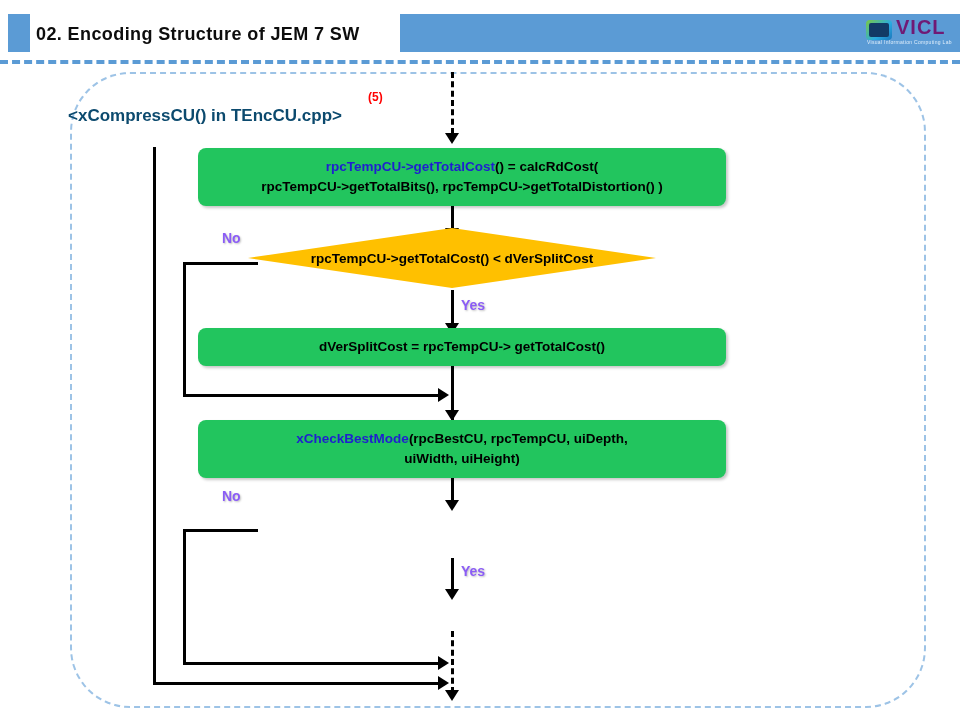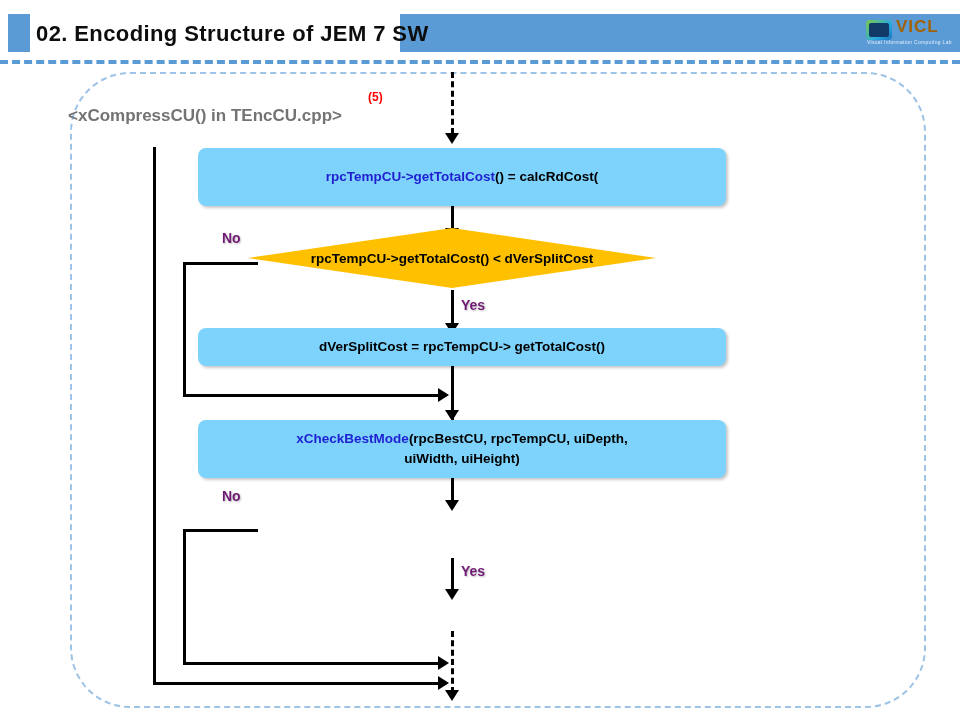--- a/index.html
+++ b/index.html
@@ -16,7 +16,7 @@
   .hdr-accent{position:absolute;left:8px;top:14px;width:22px;height:38px;background:#5b9bd5;}
   .hdr-bar{position:absolute;left:400px;top:14px;width:560px;height:38px;background:#5b9bd5;}
   .hdr-title{position:absolute;left:36px;top:18px;width:370px;height:32px;
-     font-size:22px;font-weight:bold;color:#0d0d0d;letter-spacing:.4px;
+     font-size:18px;font-weight:bold;color:#0d0d0d;letter-spacing:.4px;
      display:flex;align-items:center;white-space:nowrap;}
   .hdr-rule{position:absolute;left:0;top:60px;width:960px;height:0;
      border-top:4px dashed #5b9bd5;}

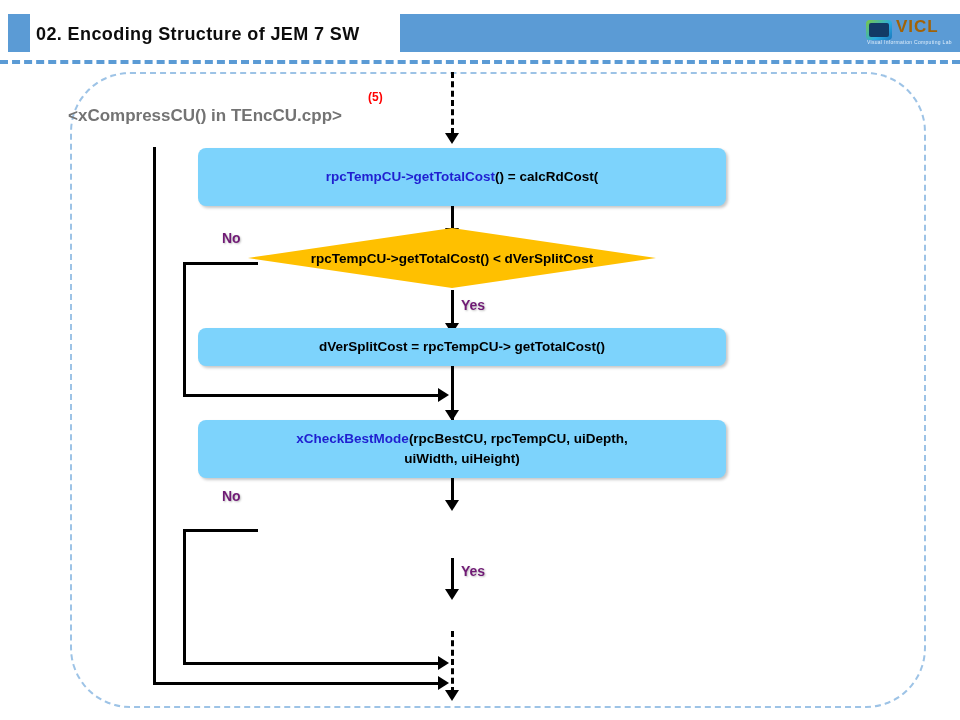--- a/index.html
+++ b/index.html
@@ -28,8 +28,8 @@
      border-radius:4px;}
   .logo-mark:after{content:"";position:absolute;left:3px;top:3px;width:20px;height:14px;
      background:#123a66;border-radius:2px;}
-  .logo-text{position:absolute;left:30px;top:-2px;font-size:17px;font-weight:bold;
-     color:#a16207;letter-spacing:1px;line-height:22px;}
+  .logo-text{position:absolute;left:30px;top:-2px;font-size:20px;font-weight:bold;
+     color:#701a75;letter-spacing:1px;line-height:22px;}
   .logo-sub{position:absolute;left:1px;top:21px;font-size:5px;color:#dfeefb;
      letter-spacing:.3px;white-space:nowrap;}
 

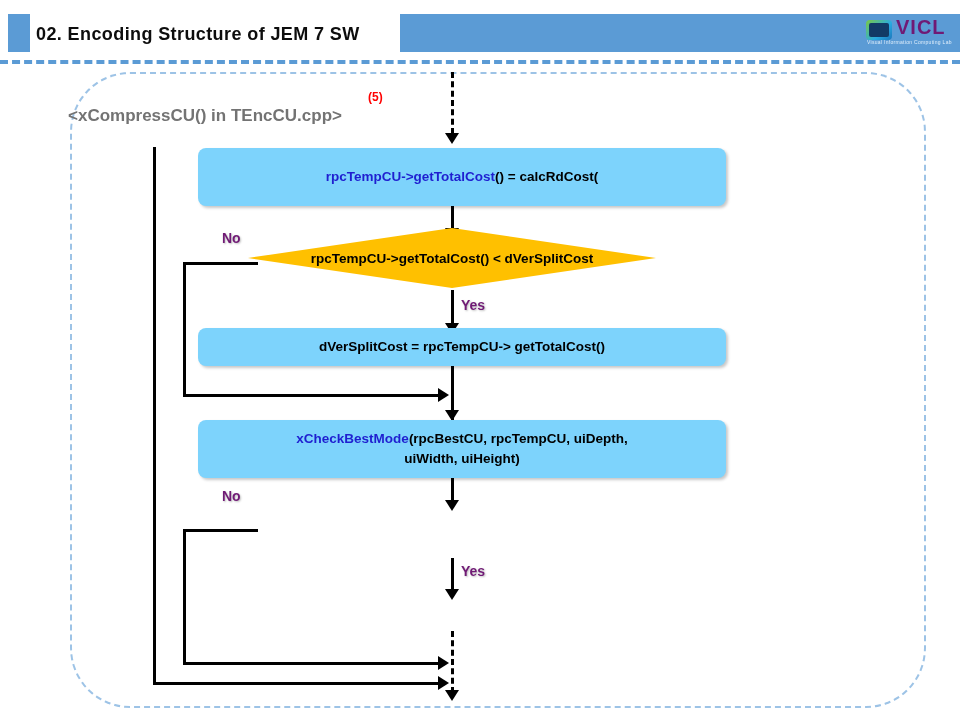--- a/index.html
+++ b/index.html
@@ -39,7 +39,7 @@
 
   
   .caption{position:absolute;left:68px;top:106px;font-size:17px;font-weight:bold;
-     color:#737373;white-space:nowrap;}
+     color:#0c4a6e;white-space:nowrap;}
   .caption-num{position:absolute;left:368px;top:90px;font-size:12px;font-weight:bold;
      color:#ff0000;}
 

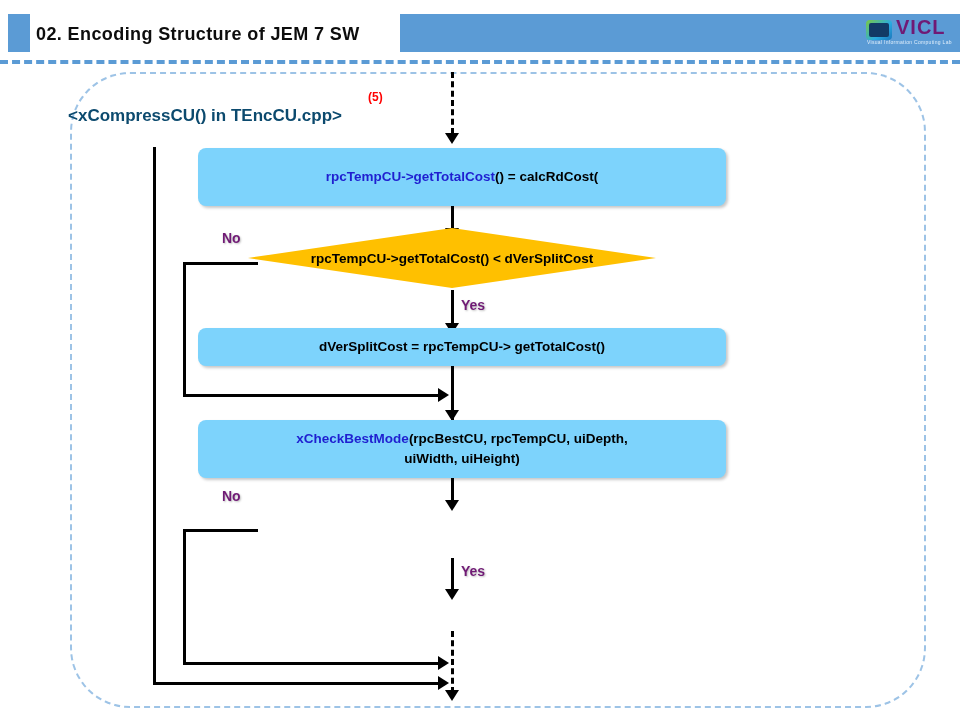--- a/index.html
+++ b/index.html
@@ -44,7 +44,7 @@
      color:#ff0000;}
 
   
-  .box{position:absolute;background:#7dd3fc;border-radius:8px;
+  .box{position:absolute;background:#22c55e;border-radius:8px;
      display:flex;align-items:center;justify-content:center;text-align:center;
      font-size:13.5px;font-weight:bold;color:#000;line-height:1.45;
      box-shadow:2px 2px 3px rgba(0,0,0,.22);box-sizing:border-box;padding:8px 8px;}

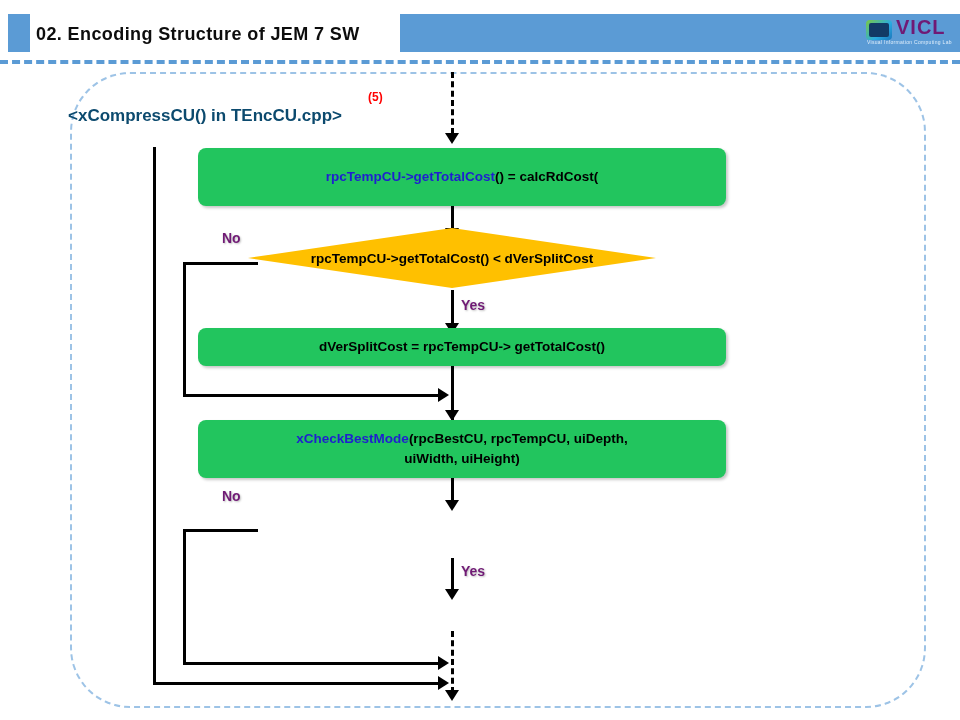--- a/index.html
+++ b/index.html
@@ -135,6 +135,7 @@
   <div class="box" style="left:198px;top:148px;width:528px;height:58px;">
     <div>
       <span class="blue">rpcTempCU-&gt;getTotalCost</span><span>() = calcRdCost(</span><br>
+      <span>rpcTempCU-&gt;getTotalBits(), rpcTempCU-&gt;getTotalDistortion() )</span>
     </div>
   </div>
 

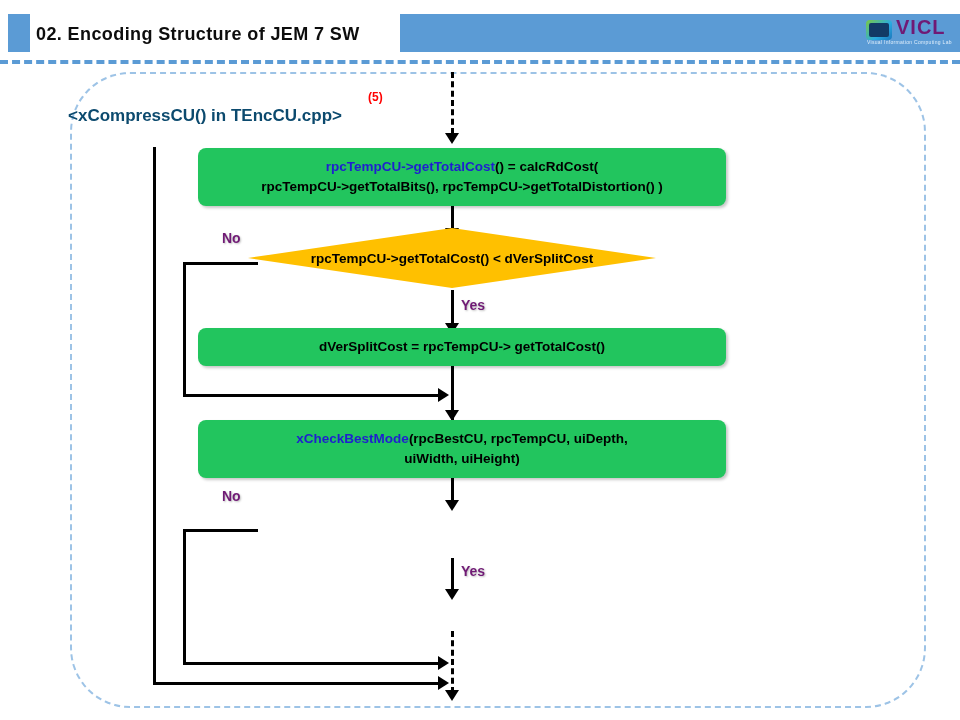--- a/index.html
+++ b/index.html
@@ -69,7 +69,7 @@
      border-top:7px solid transparent;border-bottom:7px solid transparent;
      border-left:11px solid #000;}
 
-  .edge-lbl{position:absolute;font-size:14px;font-weight:bold;color:#701a75;
+  .edge-lbl{position:absolute;font-size:14px;font-weight:bold;color:#8b5cf6;
      text-shadow:1px 1px 2px rgba(0,0,0,.25);white-space:nowrap;}
 </style>
 </head>

